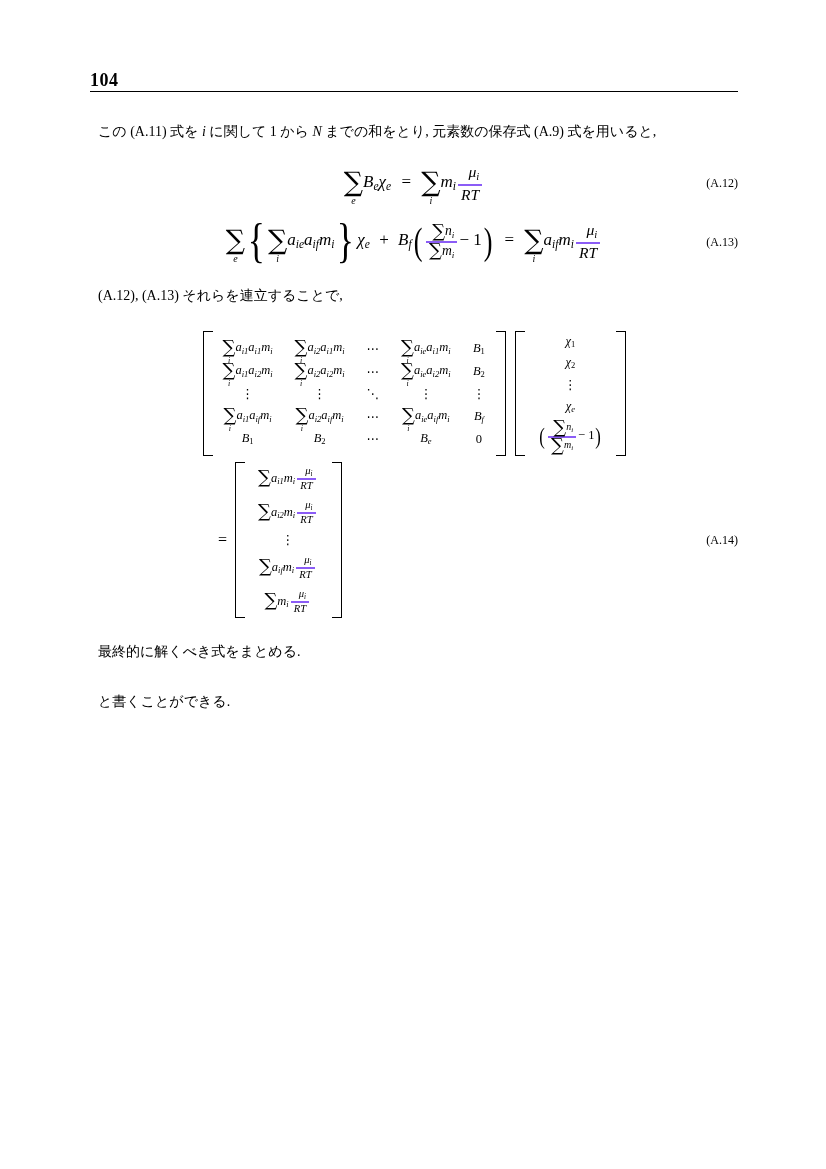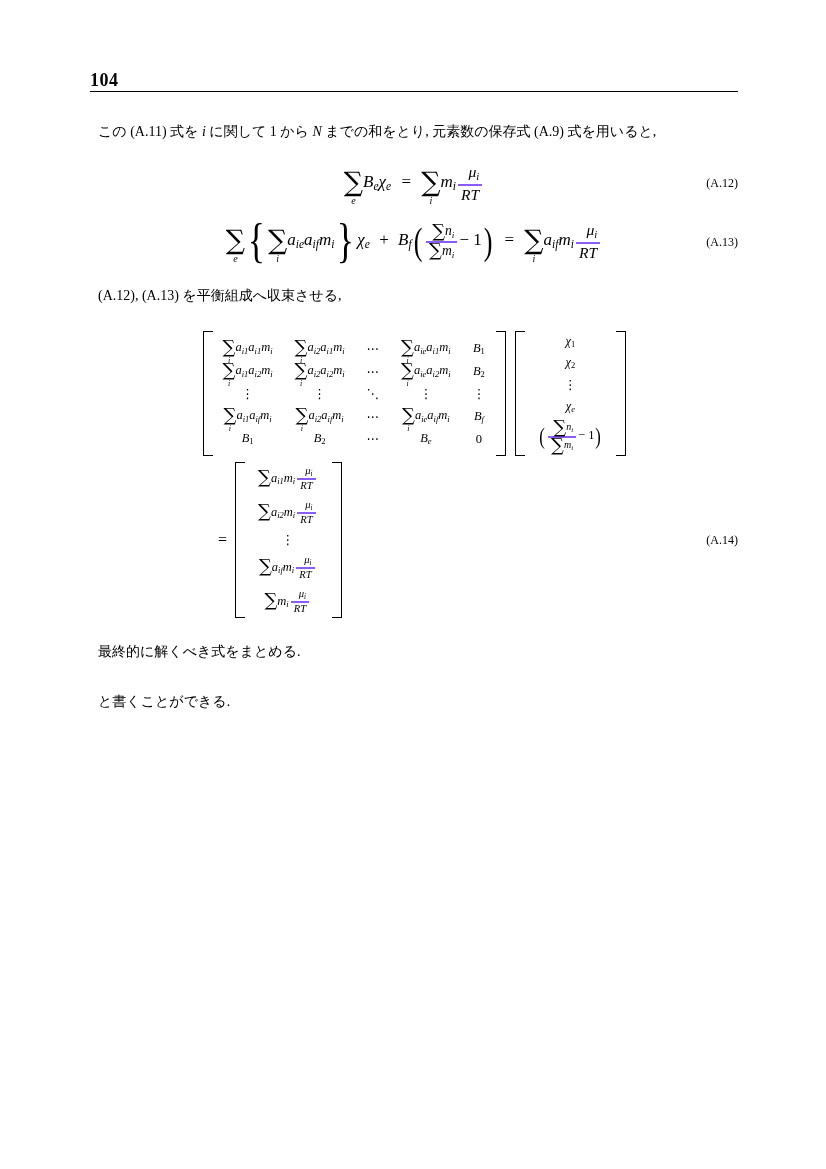--- a/index.html
+++ b/index.html
@@ -225,7 +225,7 @@
 
 
 
-    <p class="para">(A.12), (A.13) を平衡組成へ収束させる,</p>
+    <p class="para">(A.12), (A.13) それらを連立することで,</p>
 
     <div class="matrix-eq eq-block" style="margin-top:22px;">
       <div class="mrow1">

